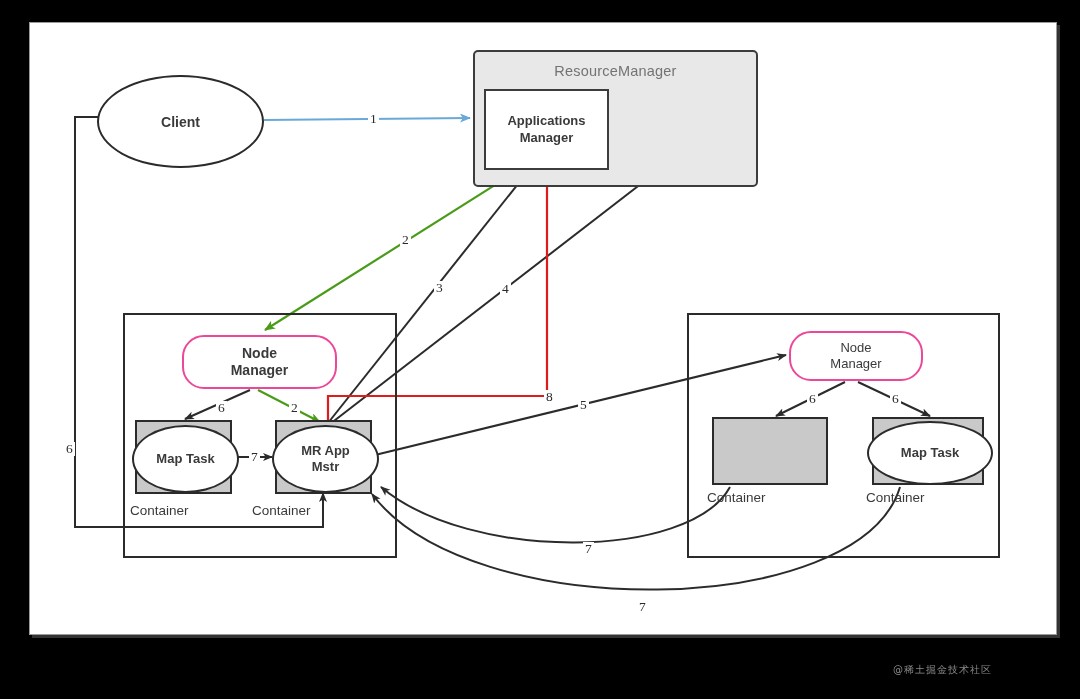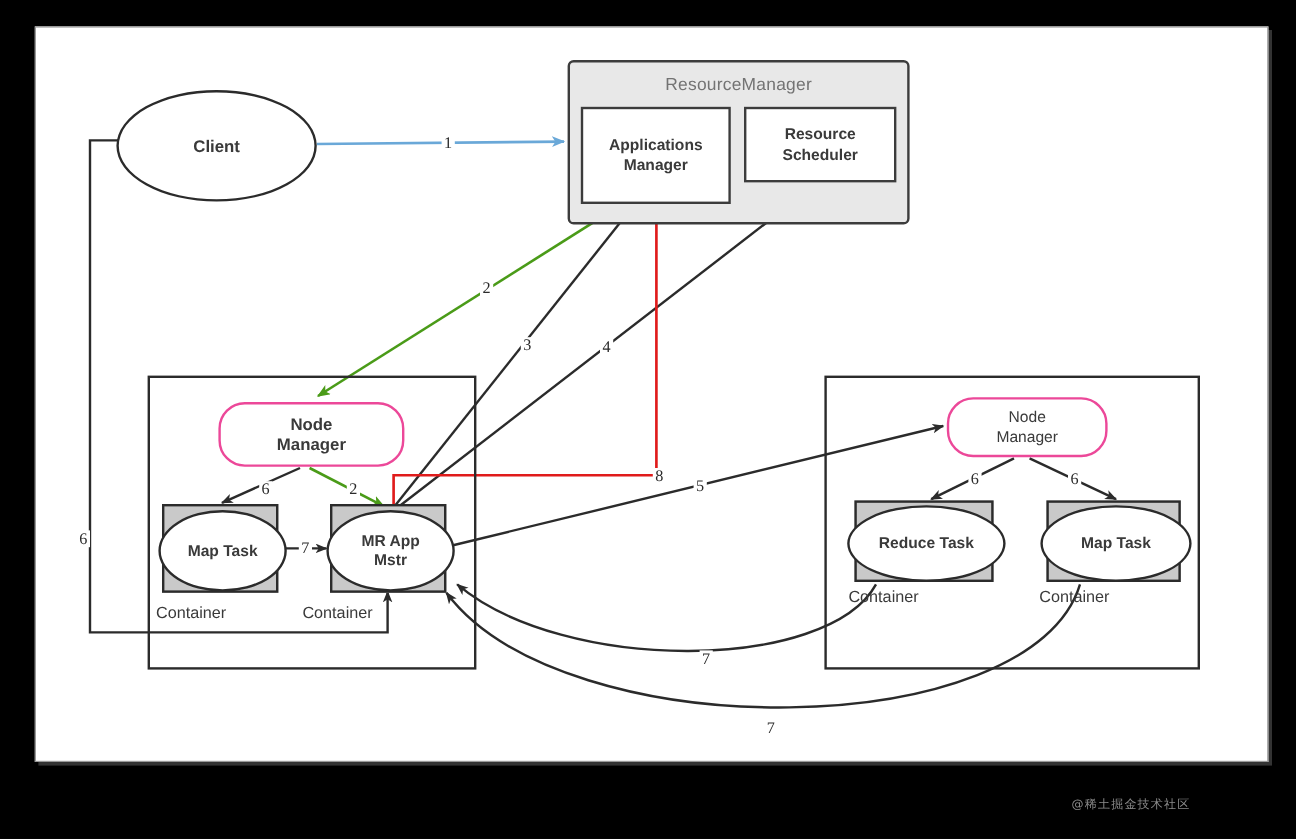--- a/index.html
+++ b/index.html
@@ -145,12 +145,6 @@
     </div>
   </div>
 
-  <div class="node rm-sub" id="rm-sched">
-    <div>
-      <div>Resource</div>
-      <div>Scheduler</div>
-    </div>
-  </div>
 
   <div class="node cluster" id="cluster-left"></div>
   <div class="node cluster" id="cluster-right"></div>

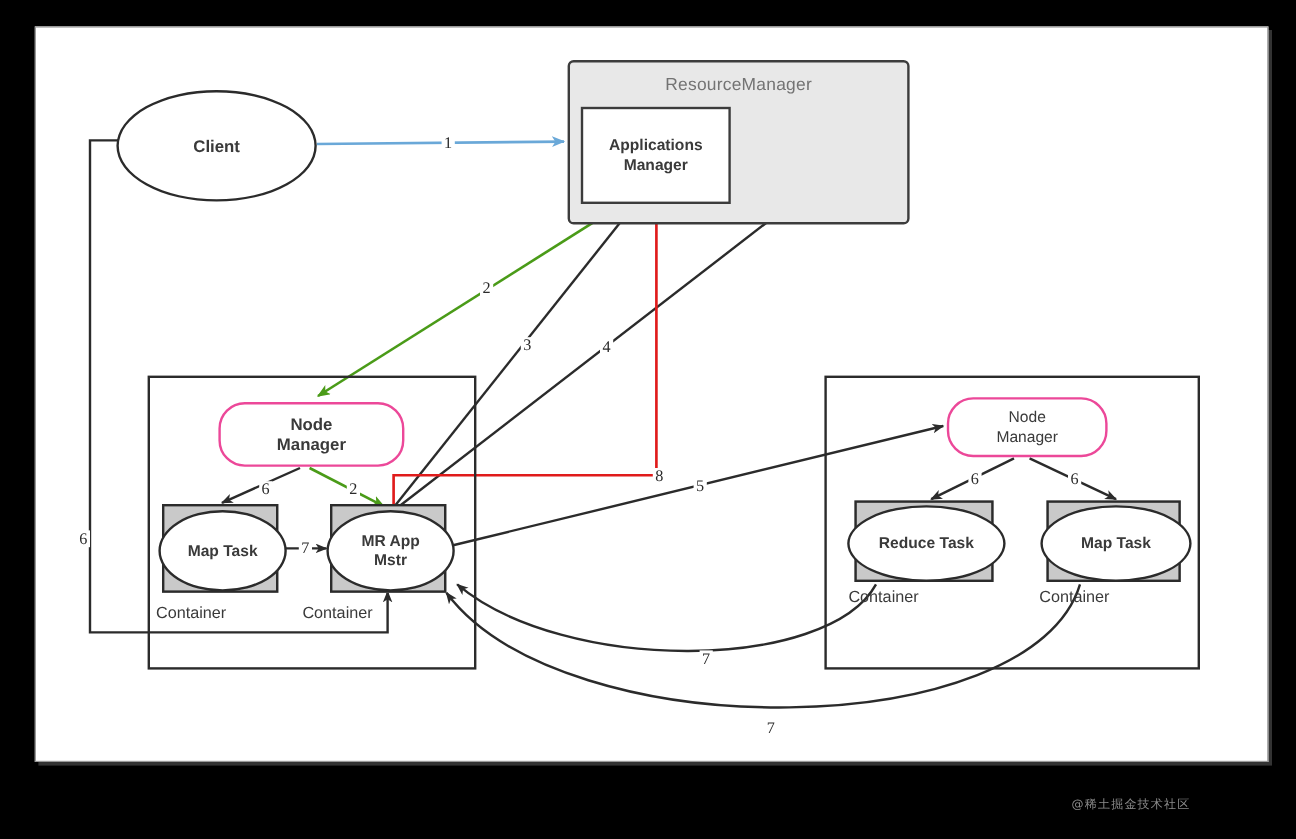--- a/index.html
+++ b/index.html
@@ -179,9 +179,6 @@
   <div class="container-label" id="cl-mrapp">Container</div>
 
   <div class="node container-box" id="cb-reduce"></div>
-  <div class="task-ellipse" id="te-reduce">
-    <span>Reduce Task</span>
-  </div>
   <div class="container-label" id="cl-reduce">Container</div>
 
   <div class="node container-box" id="cb-map-r"></div>

